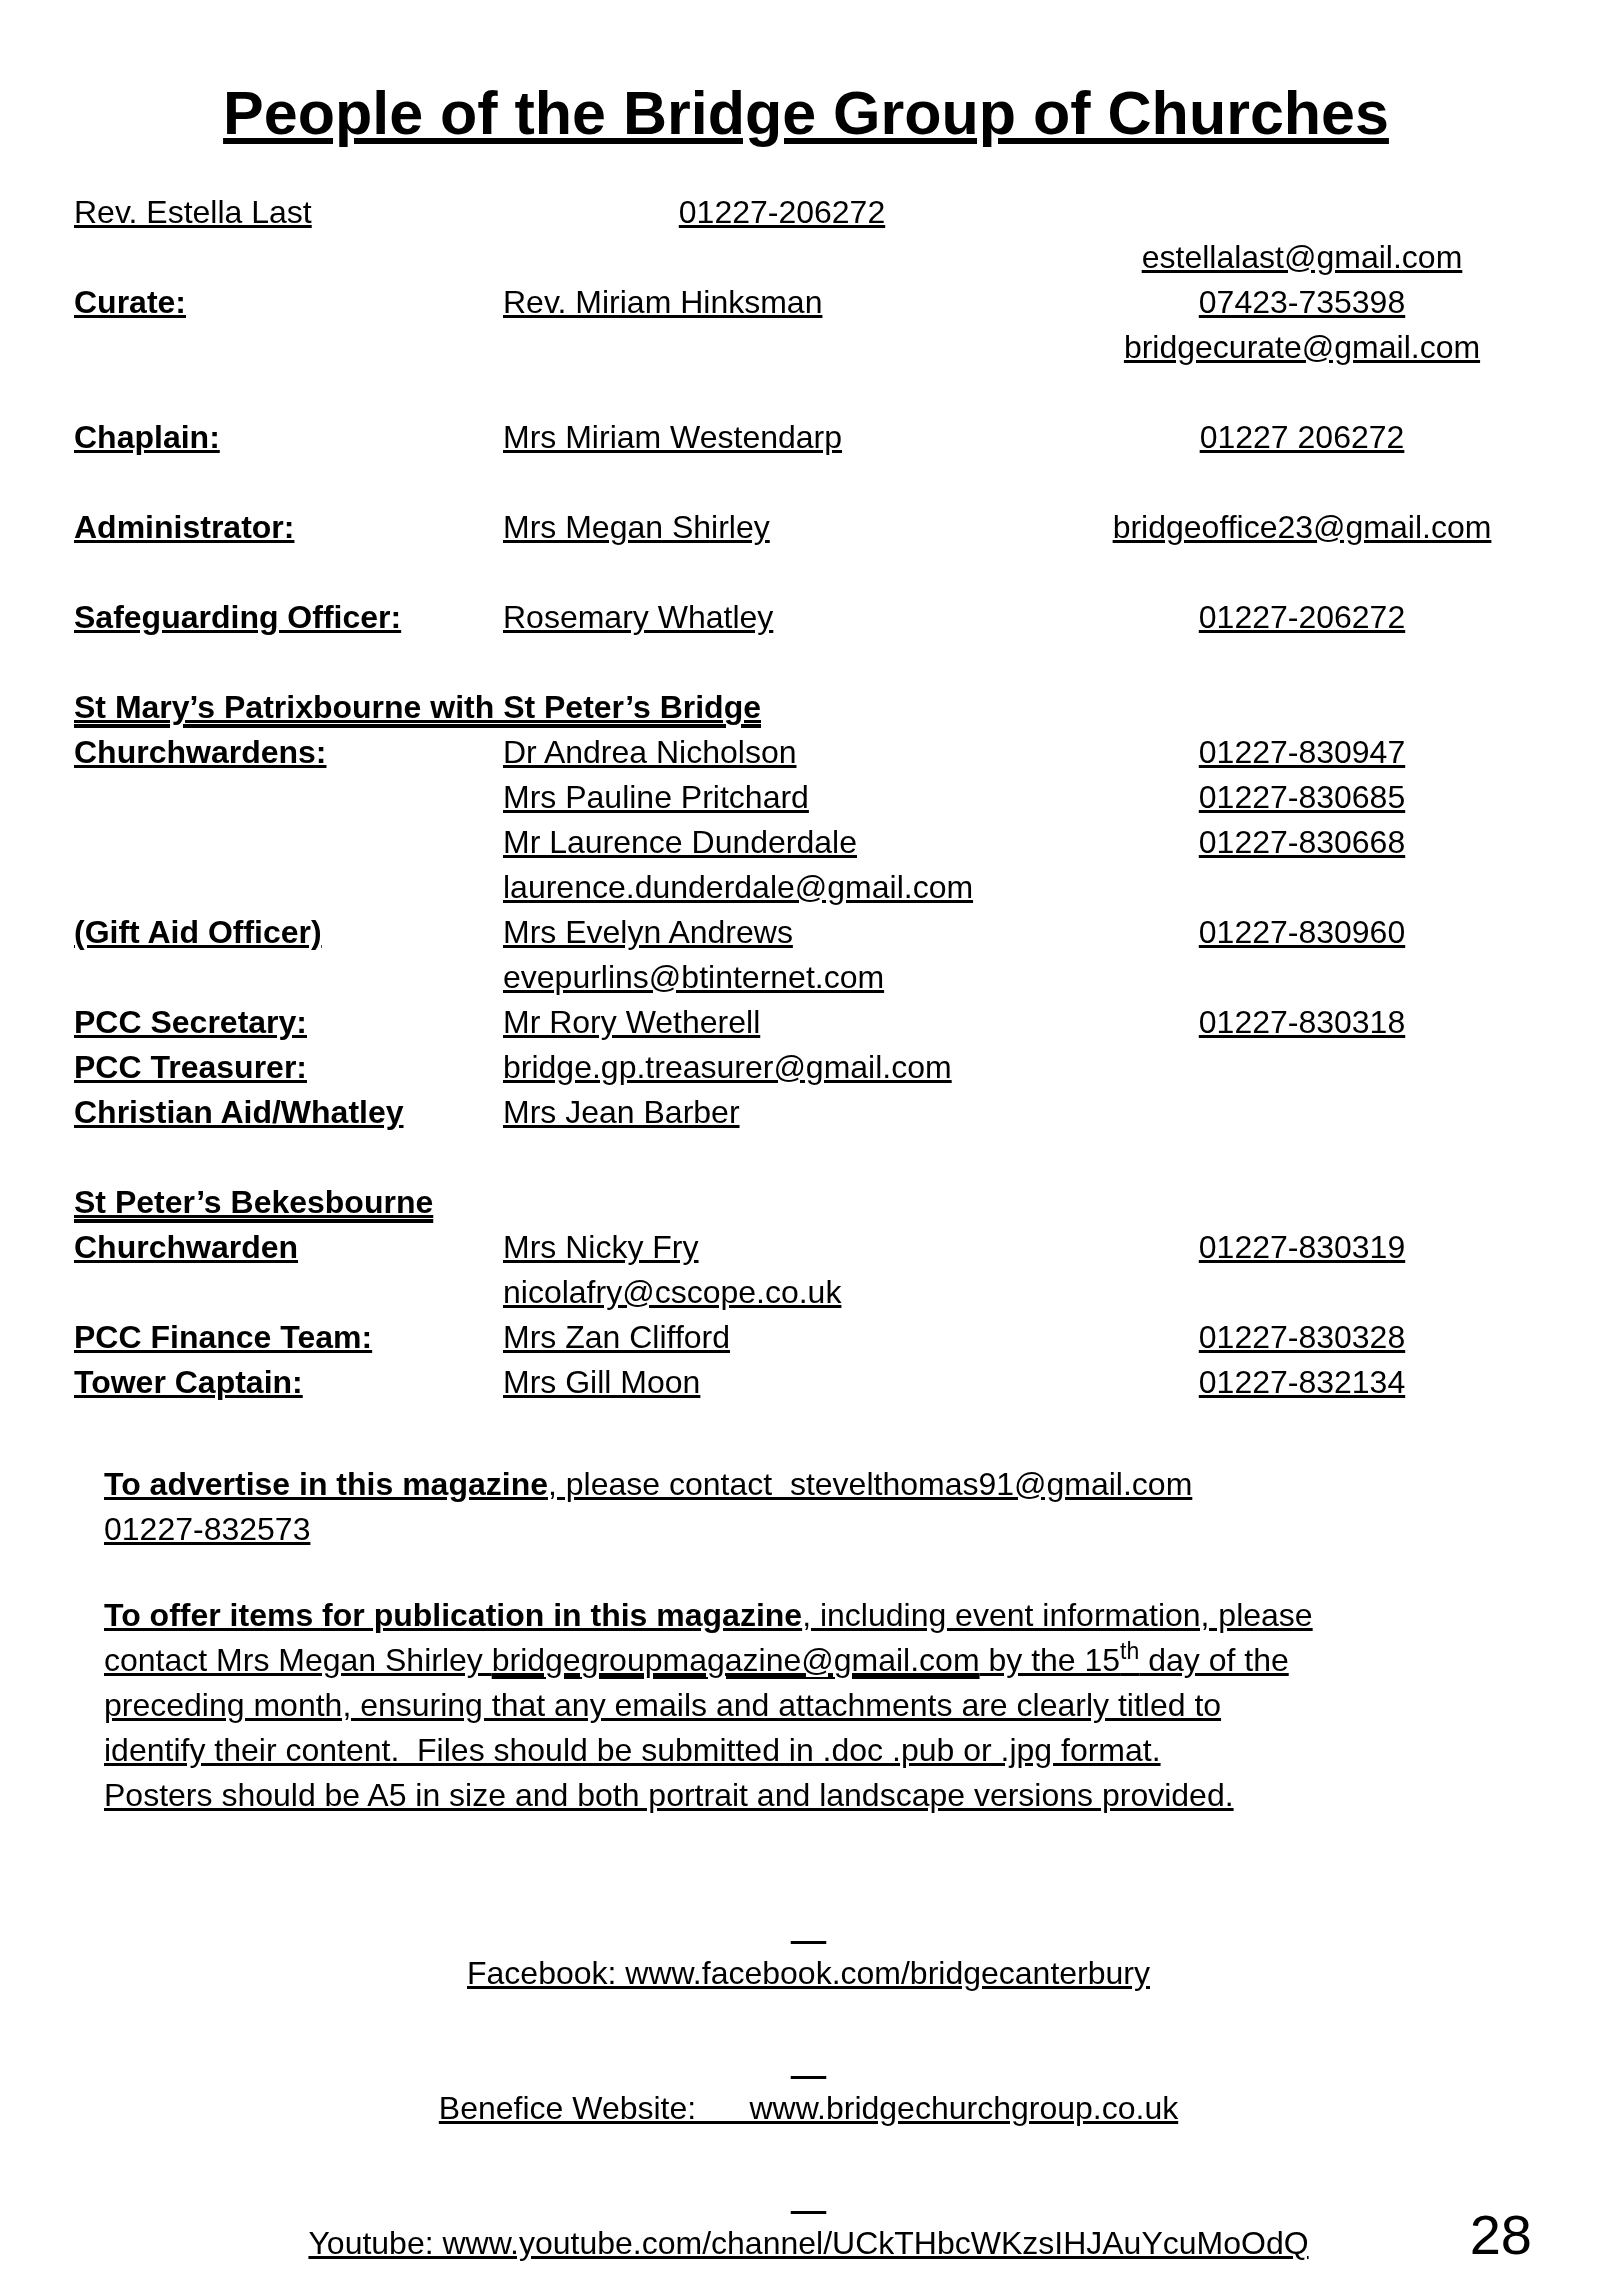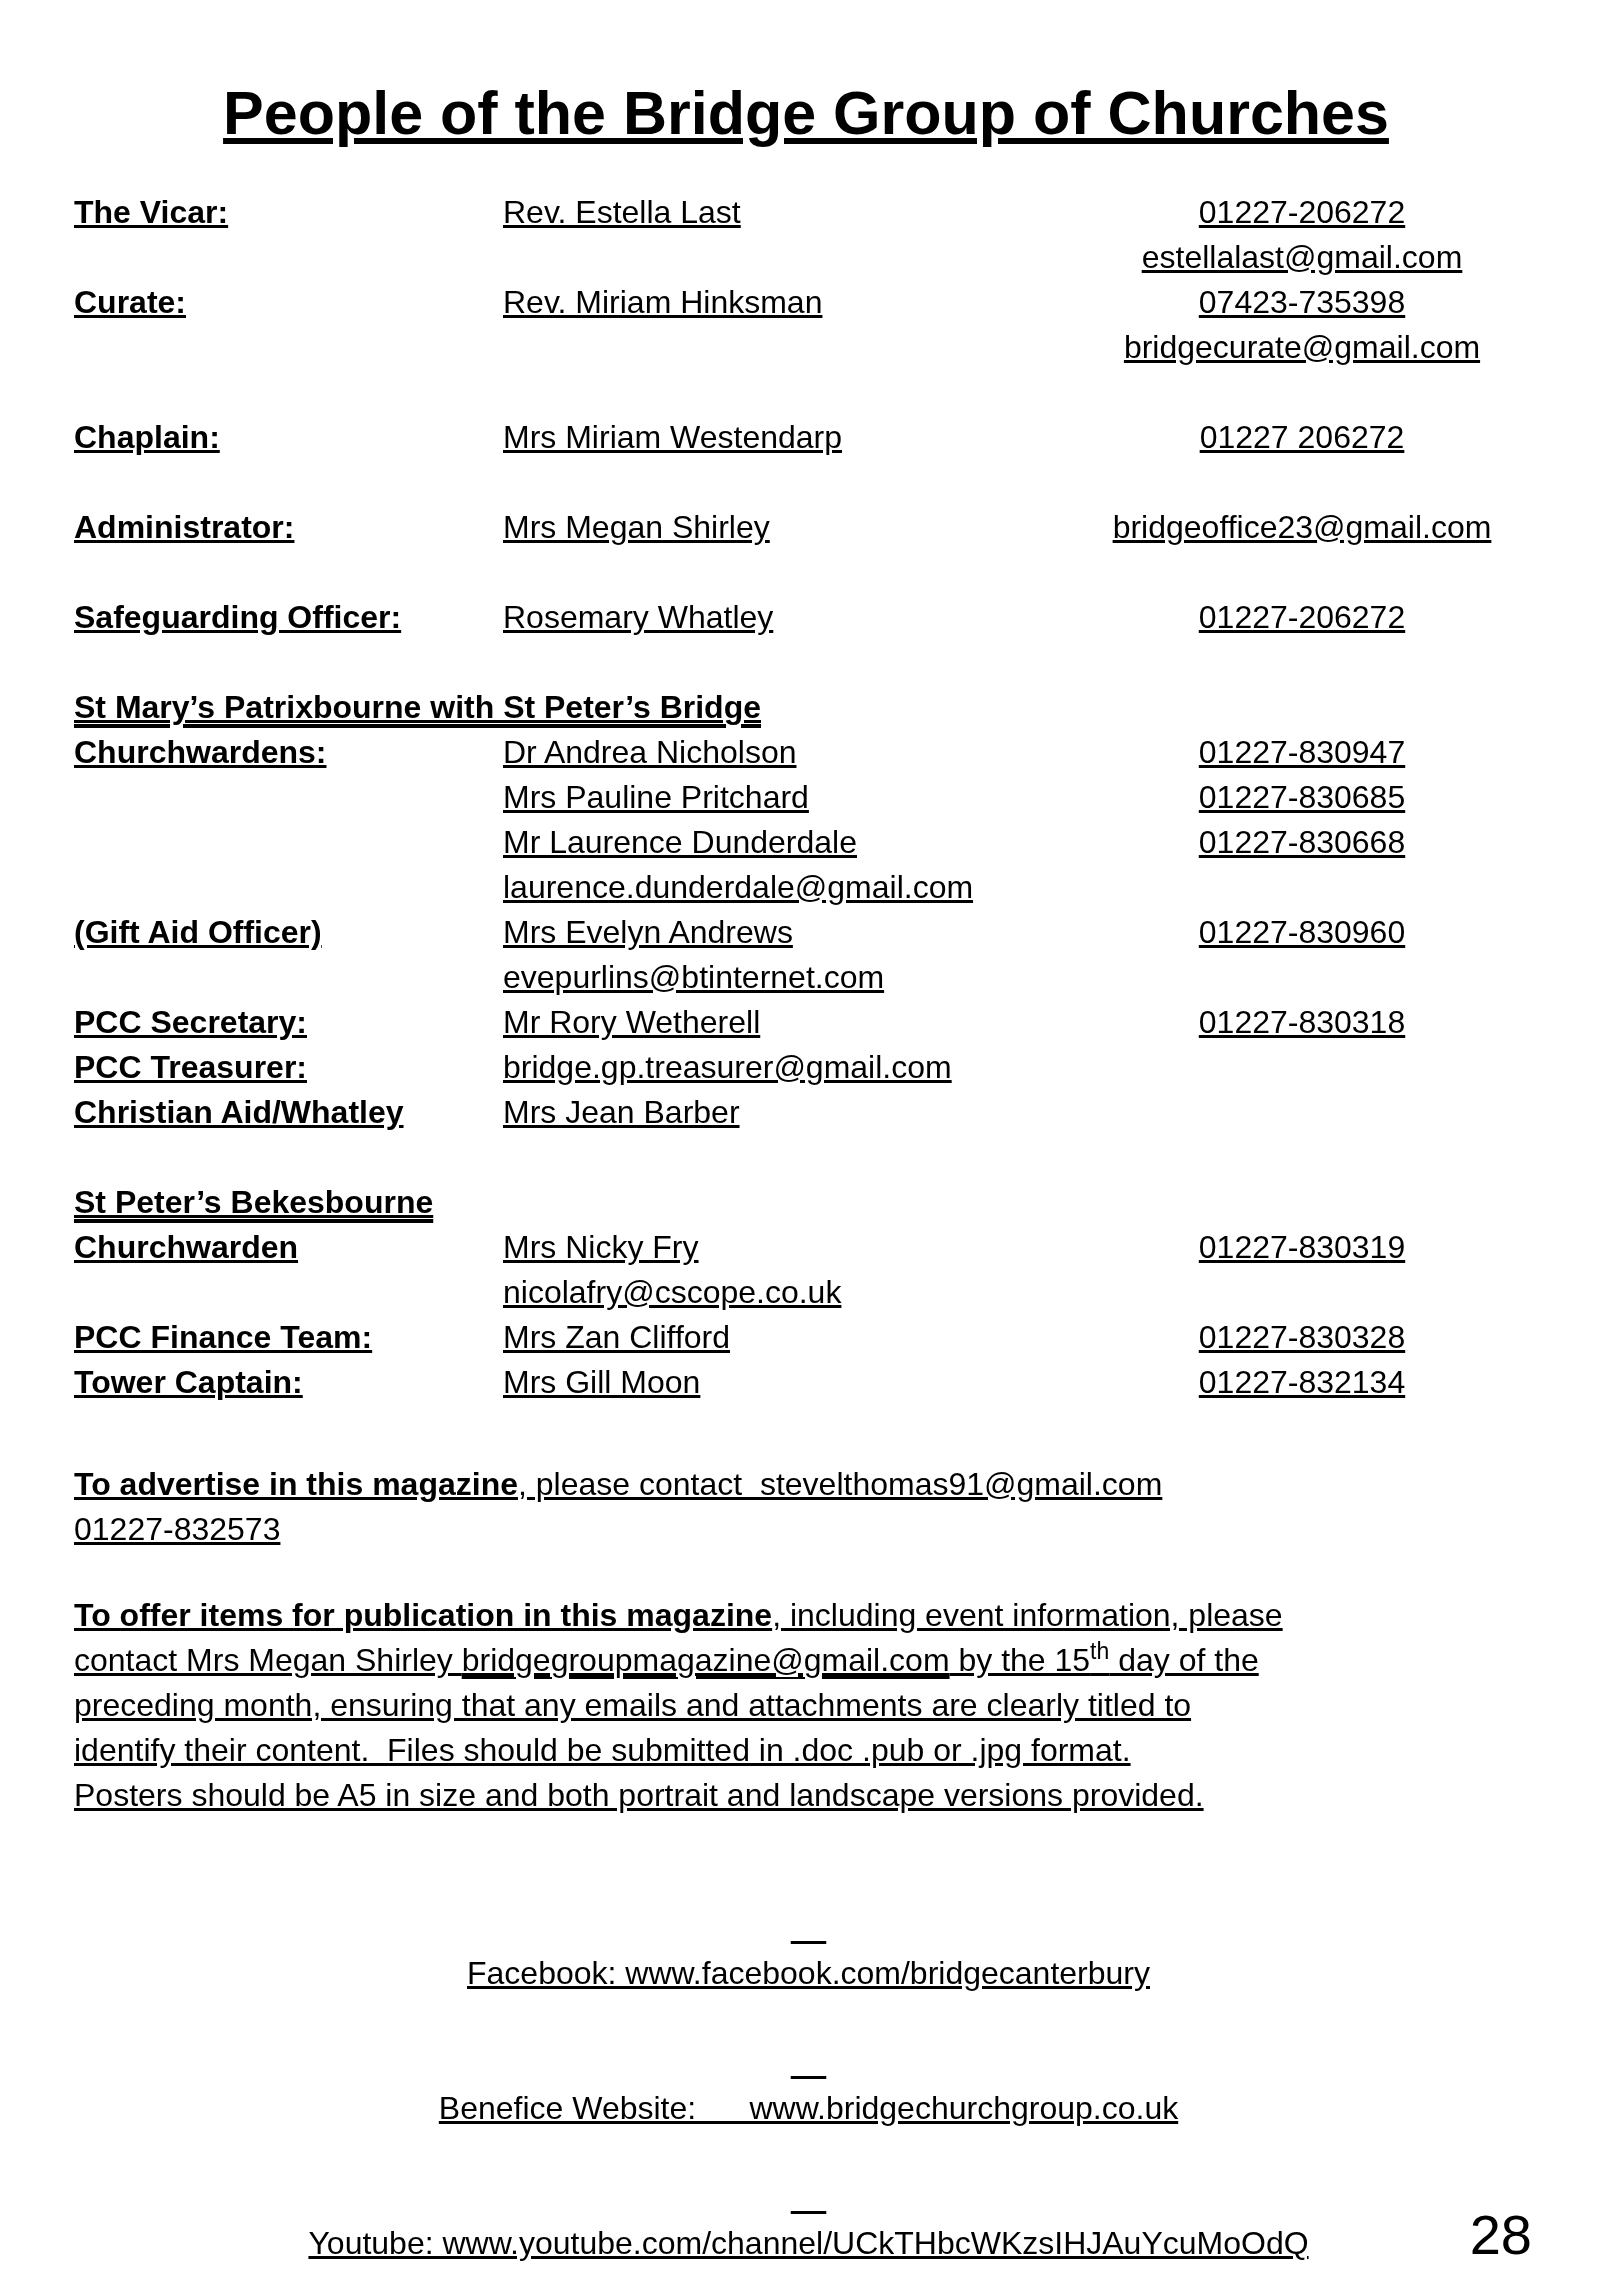--- a/index.html
+++ b/index.html
@@ -79,7 +79,6 @@
 
   <div class="contacts">
     <div class="crow">
-        <div class="c1 role">The Vicar:</div>
         <div class="c2">Rev. Estella Last</div>
         <div class="c3">01227-206272</div>
       </div>

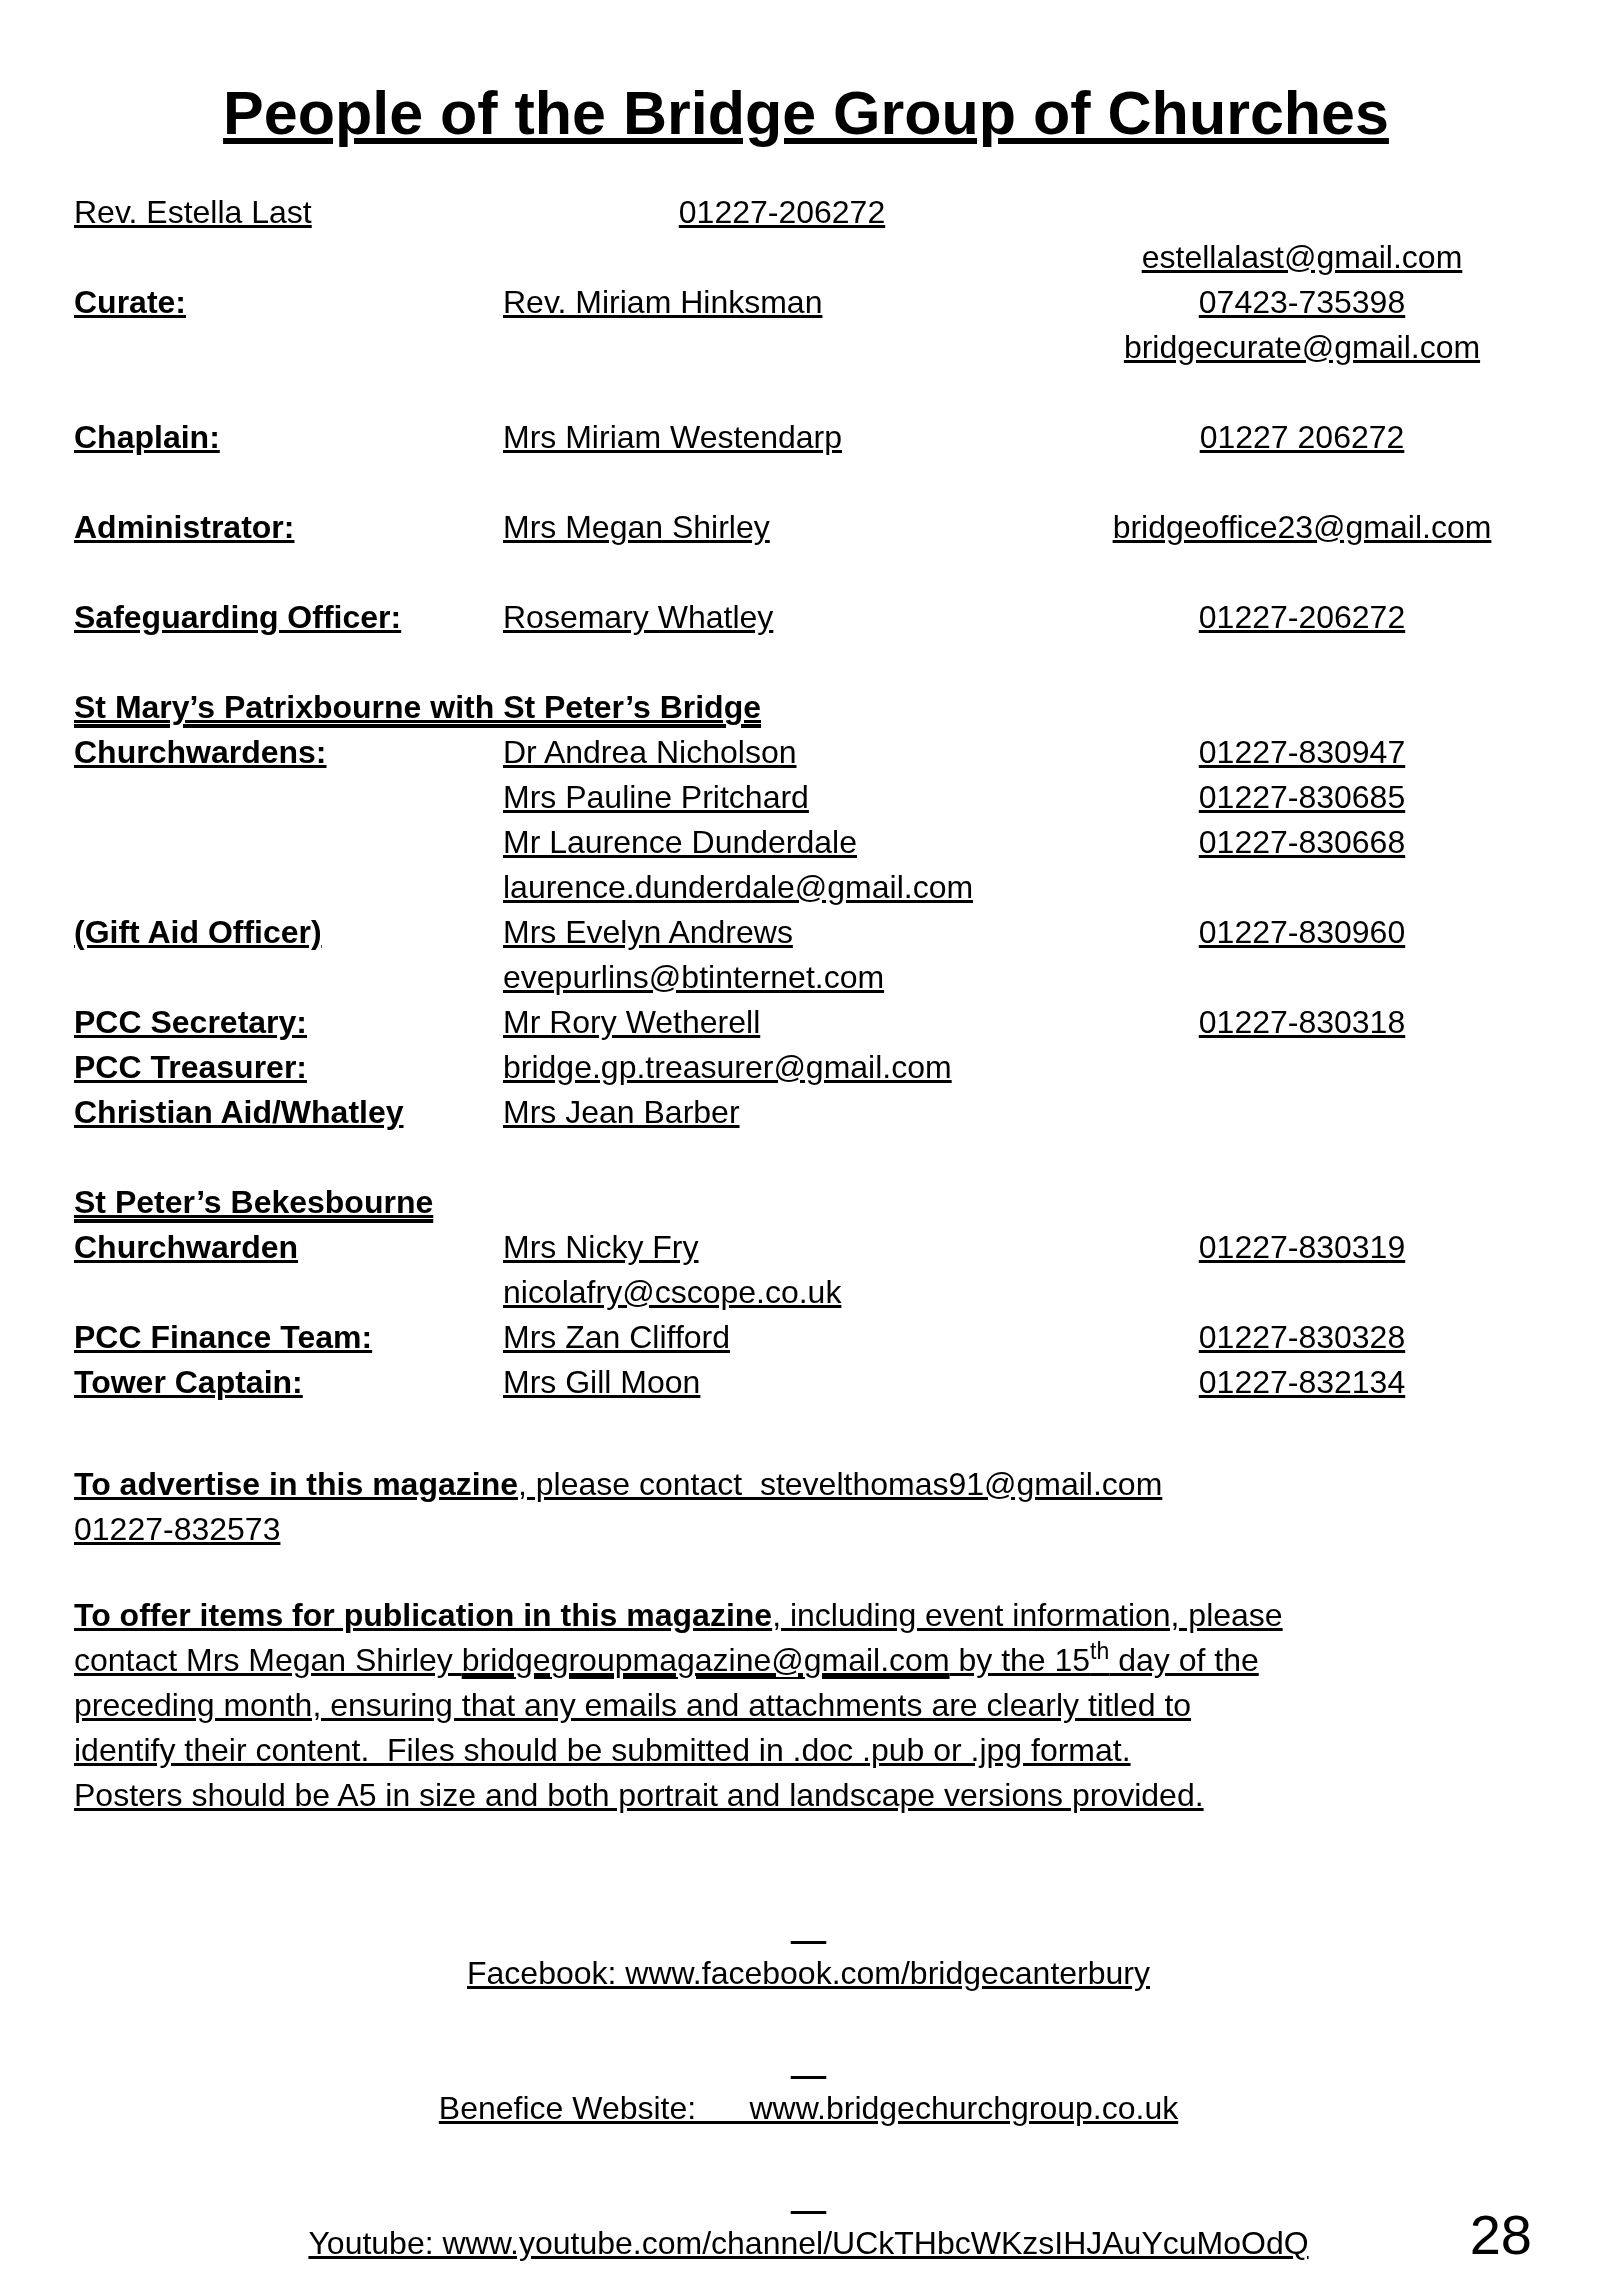--- a/index.html
+++ b/index.html
@@ -42,7 +42,7 @@
     text-underline-offset:5.5px;
   }
   .para{
-    margin:57px 69px 0 74px;
+    margin:57px 69px 0 104px;
     font-size:32px;
     line-height:45px;
     white-space:pre-wrap;

